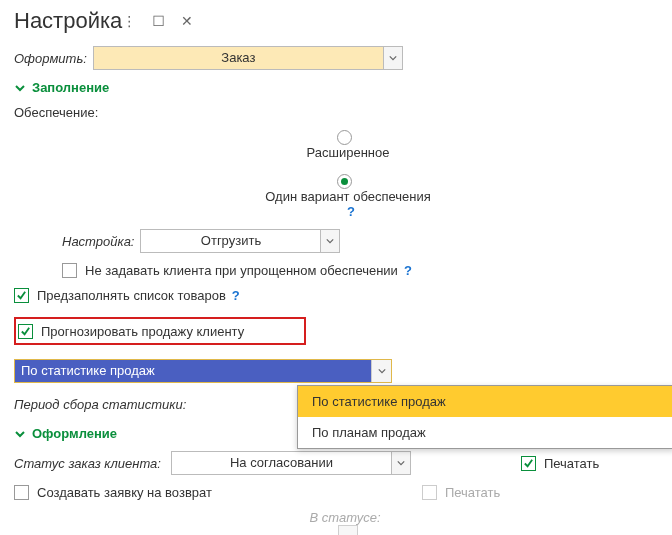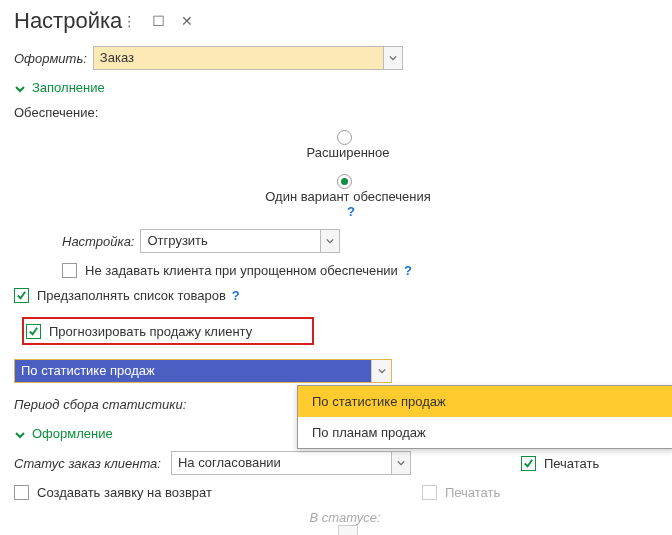--- a/index.html
+++ b/index.html
@@ -51,6 +51,7 @@
     line-height: 18px;
     font-size: 13px;
     background: #fff;
+    text-align: center;
   }
   .select-btn {
     width: 20px;

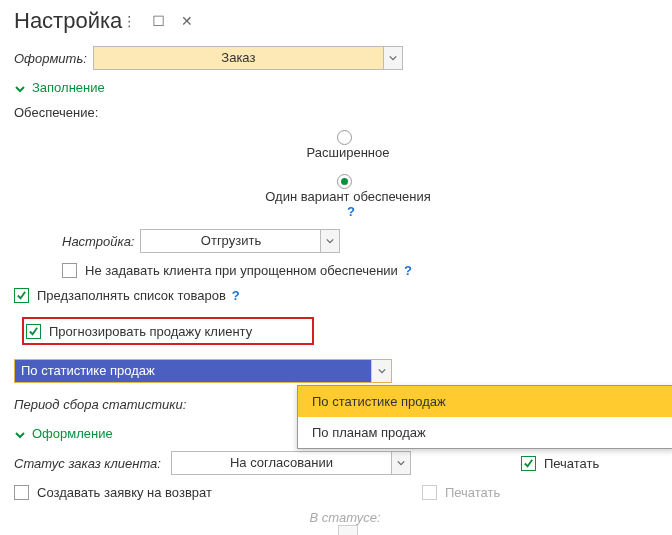--- a/index.html
+++ b/index.html
@@ -68,9 +68,9 @@
   }
   .section-header {
     display: flex;
-    align-items: flex-end;
+    align-items: center;
     color: #0a8f3c;
-    font-weight: normal;
+    font-weight: bold;
     margin: 8px 0 10px 0;
     cursor: pointer;
   }

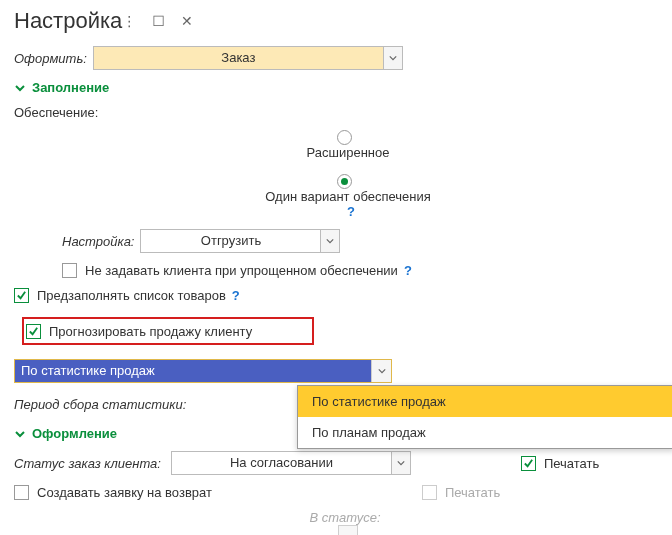--- a/index.html
+++ b/index.html
@@ -106,7 +106,7 @@
   .red-box {
     border: 2px solid #d51e1e;
     padding: 5px 6px 4px 2px;
-    margin: 4px 0 14px 8px;
+    margin: 4px 0 14px 0;
     display: inline-flex;
     width: 292px;
   }

